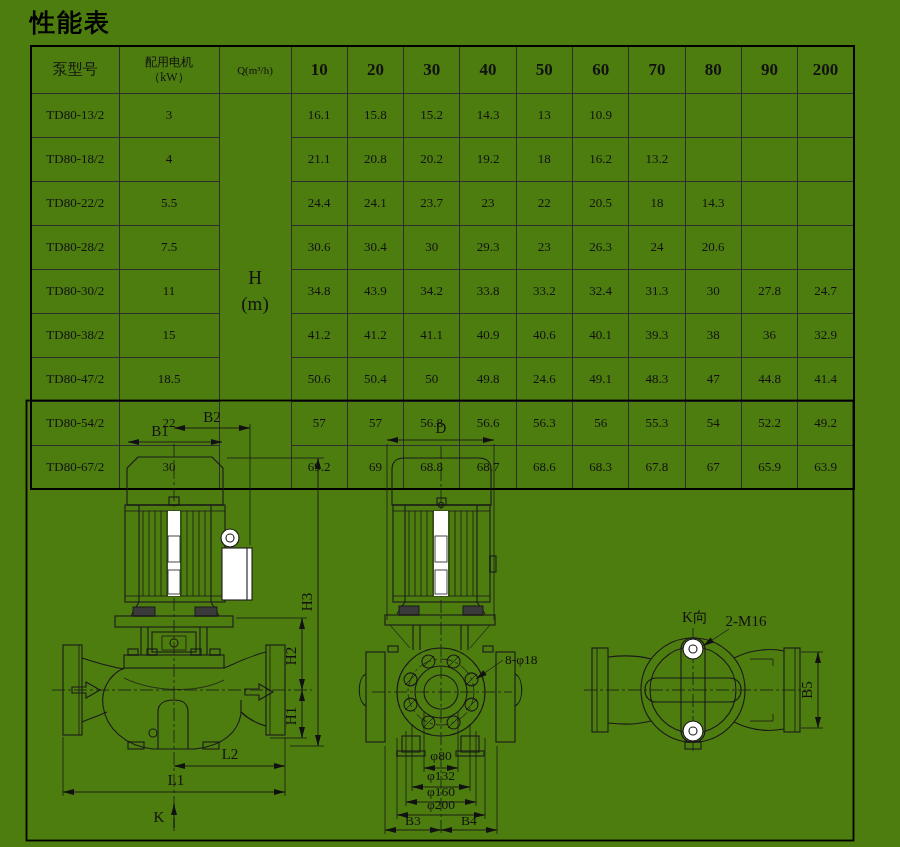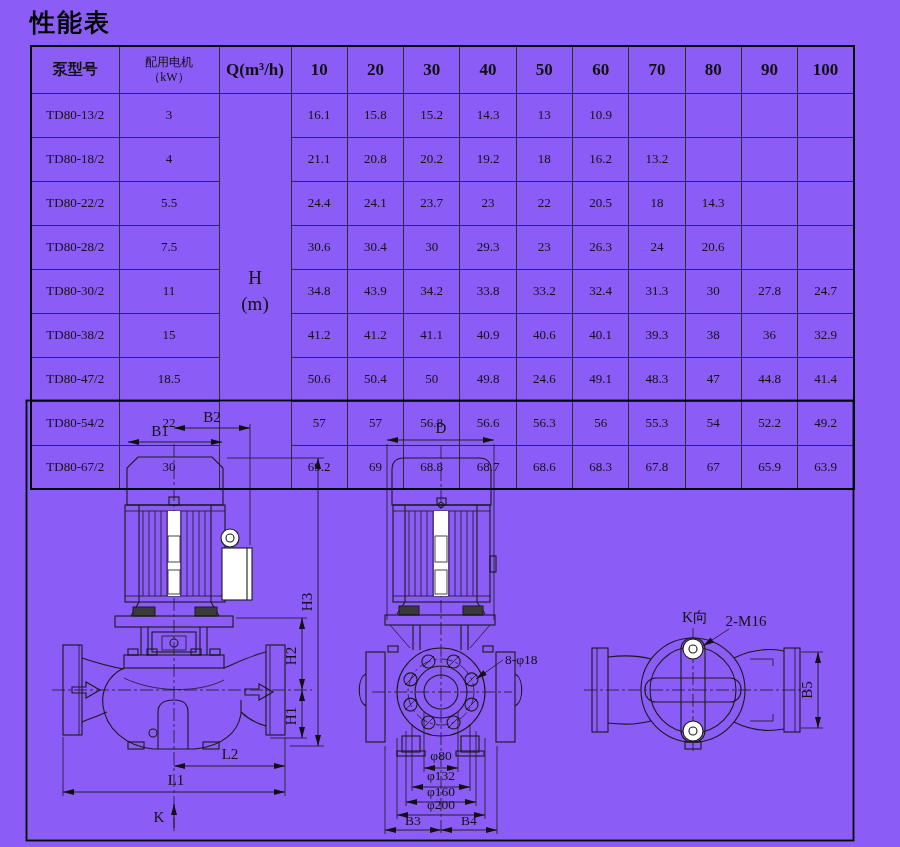--- a/index.html
+++ b/index.html
@@ -5,7 +5,7 @@
   * { margin:0; padding:0; box-sizing:border-box; }
   html,body { width:900px; height:847px; background:#fff; overflow:hidden;
               font-family:"Liberation Serif", serif; color:#111; }
-  .page { position:relative; width:900px; height:847px; background:#8b5cf6; }
+  .page { position:relative; width:900px; height:847px; background:#4d7c0f; }
 
   .title { position:absolute; left:30px; top:6px; font:bold 25px "Liberation Sans", sans-serif;
            color:#000; letter-spacing:2px; }

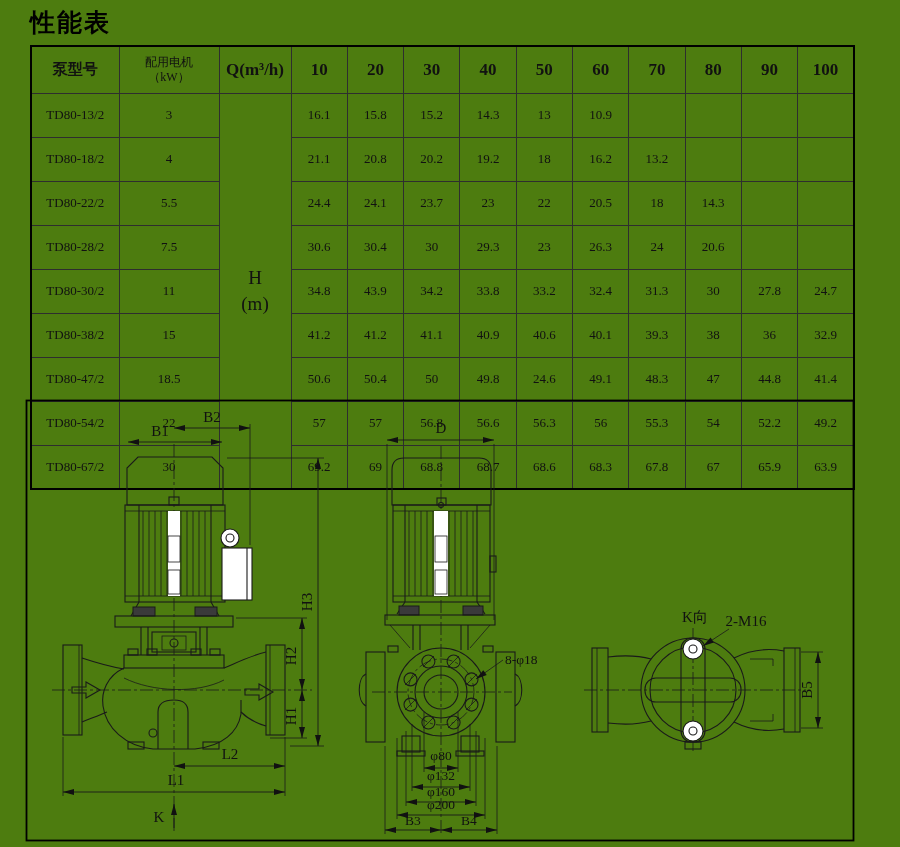--- a/index.html
+++ b/index.html
@@ -19,7 +19,7 @@
   table.perf tbody tr { height:44px; }
   col.w-model { width:88px; } col.w-motor { width:100px; } col.w-q { width:72px; }
   col.w-flow { width:56.3px; }
-  th.c-model { font-size:15px; font-weight:bold; }
+  th.c-model { font-size:15px; font-weight:normal; }
   th.c-motor { font-size:12px; font-weight:normal; white-space:pre-line; line-height:1.25; }
   th.c-q { font-size:17px; font-weight:bold; }
   th.c-flow { font-size:17px; font-weight:bold; }

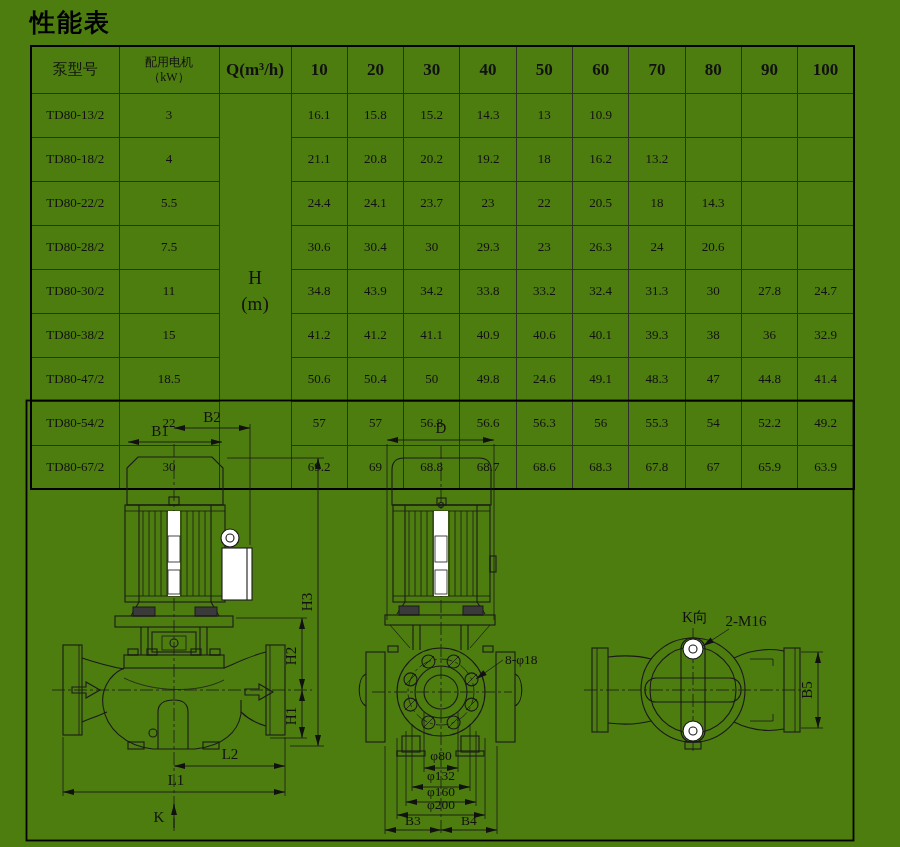--- a/index.html
+++ b/index.html
@@ -21,7 +21,7 @@
   col.w-flow { width:56.3px; }
   th.c-model { font-size:15px; font-weight:normal; }
   th.c-motor { font-size:12px; font-weight:normal; white-space:pre-line; line-height:1.25; }
-  th.c-q { font-size:17px; font-weight:bold; }
+  th.c-q { font-size:11px; font-weight:normal; }
   th.c-flow { font-size:17px; font-weight:bold; }
   td.cell-model { font-size:13px; }
   td.cell-kw { font-size:13px; }

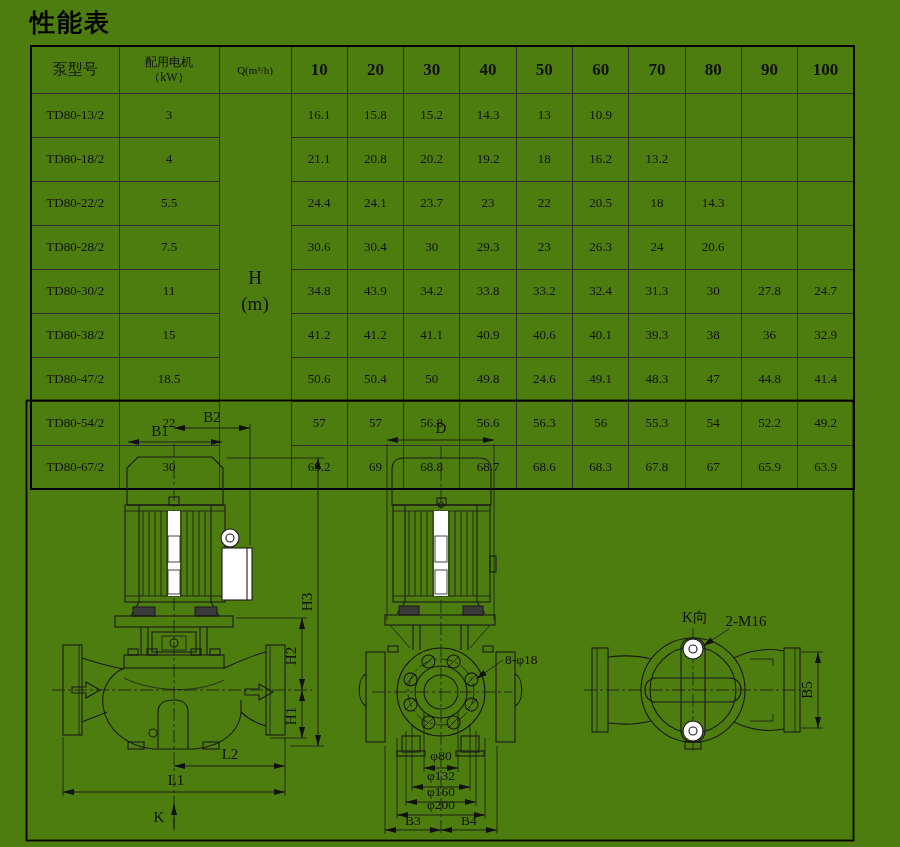--- a/index.html
+++ b/index.html
@@ -78,7 +78,7 @@
           <th class="c-flow">70</th>
           <th class="c-flow">80</th>
           <th class="c-flow">90</th>
-          <th class="c-flow">100</th>
+          <th class="c-flow">200</th>
         </tr>
     </thead>
     <tbody>

